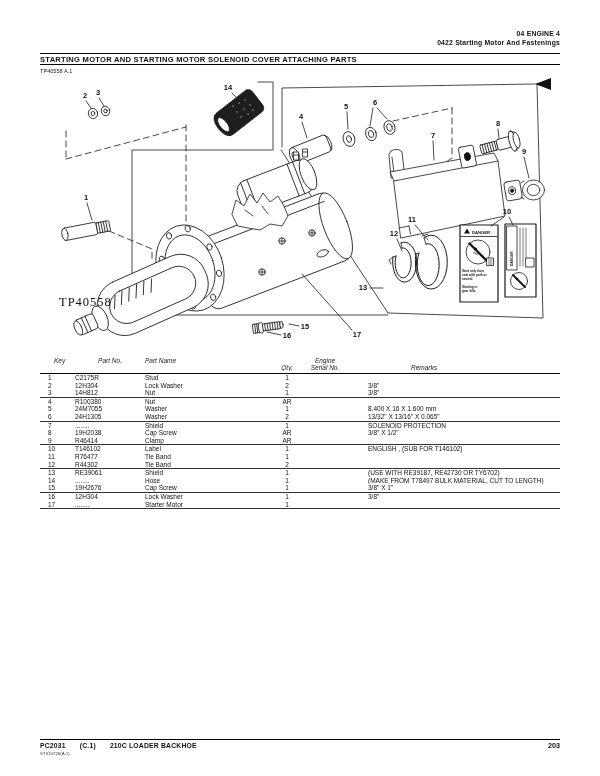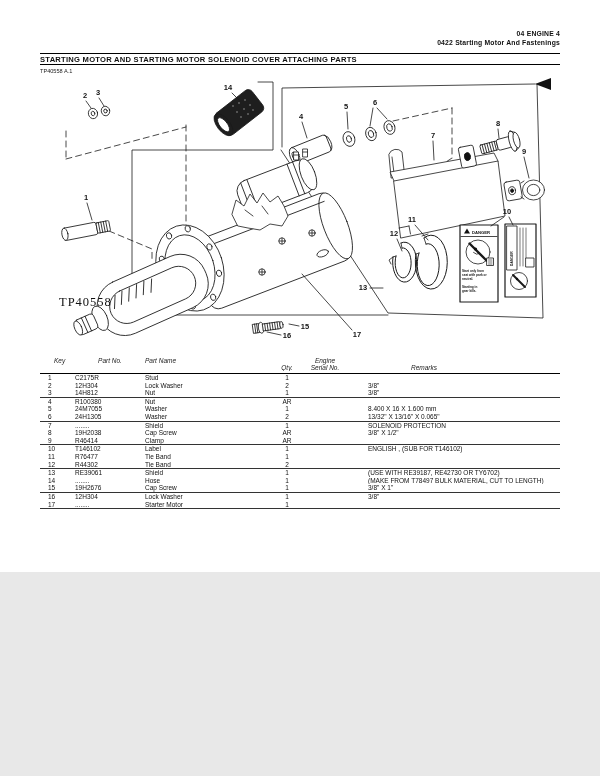--- a/index.html
+++ b/index.html
@@ -3,7 +3,7 @@
 <meta charset="utf-8">
 <style>
   html,body{margin:0;padding:0;background:#e8e8e8;}
-  .page{position:relative;width:600px;height:572px;background:#fff;margin:0 auto;
+  .page{position:relative;width:600px;height:776px;background:#fff;margin:0 auto;
         font-family:"Liberation Sans",sans-serif;color:#111;overflow:hidden;}
   .abs{position:absolute;}
   

